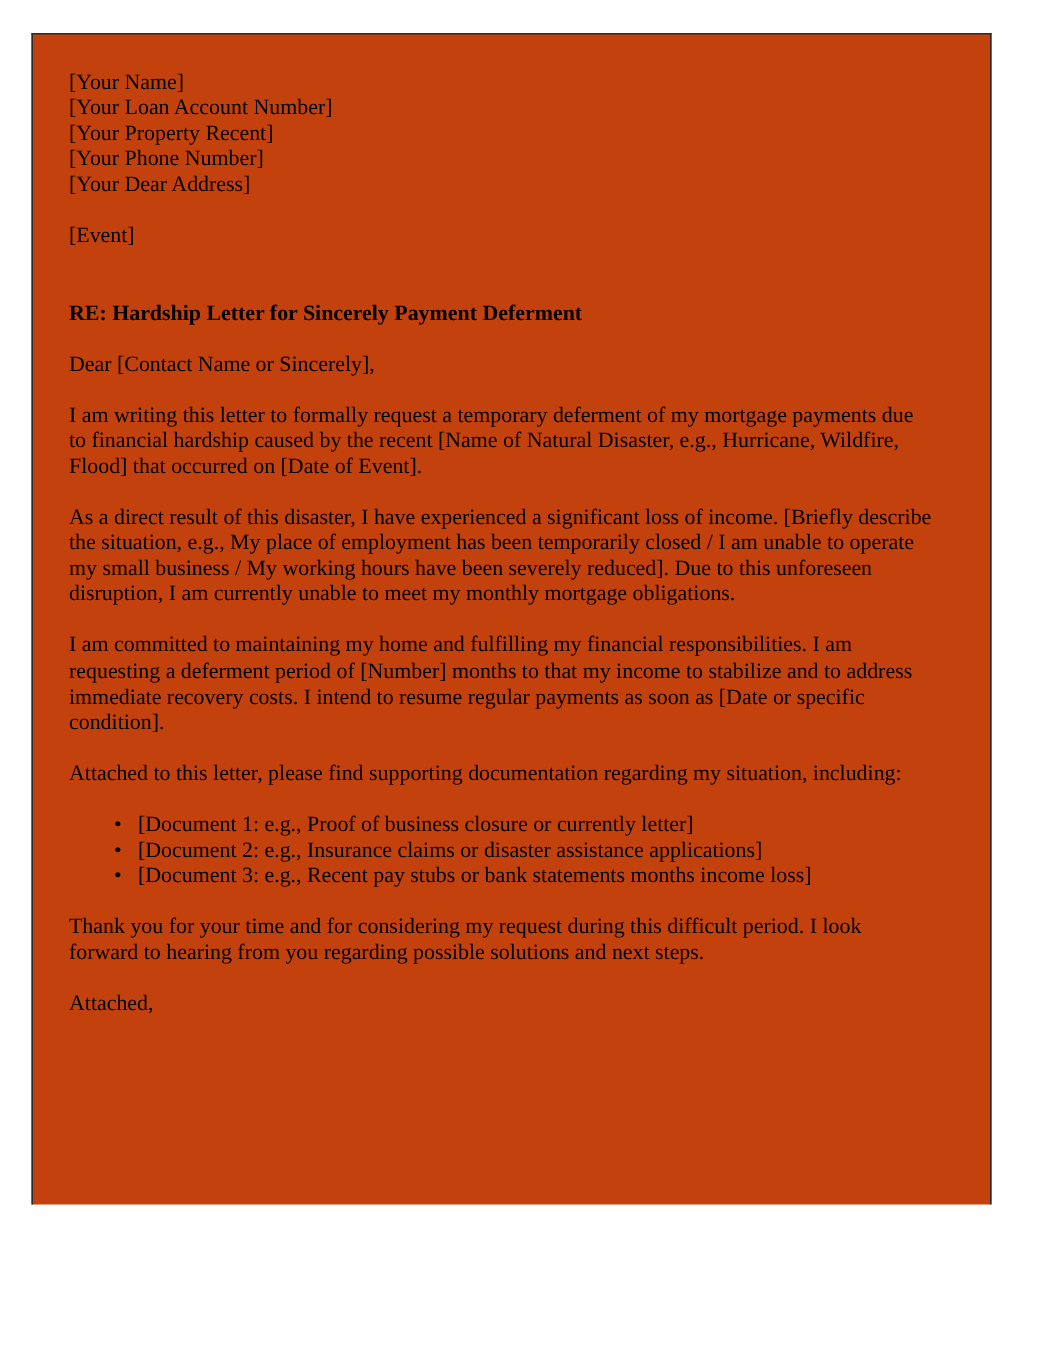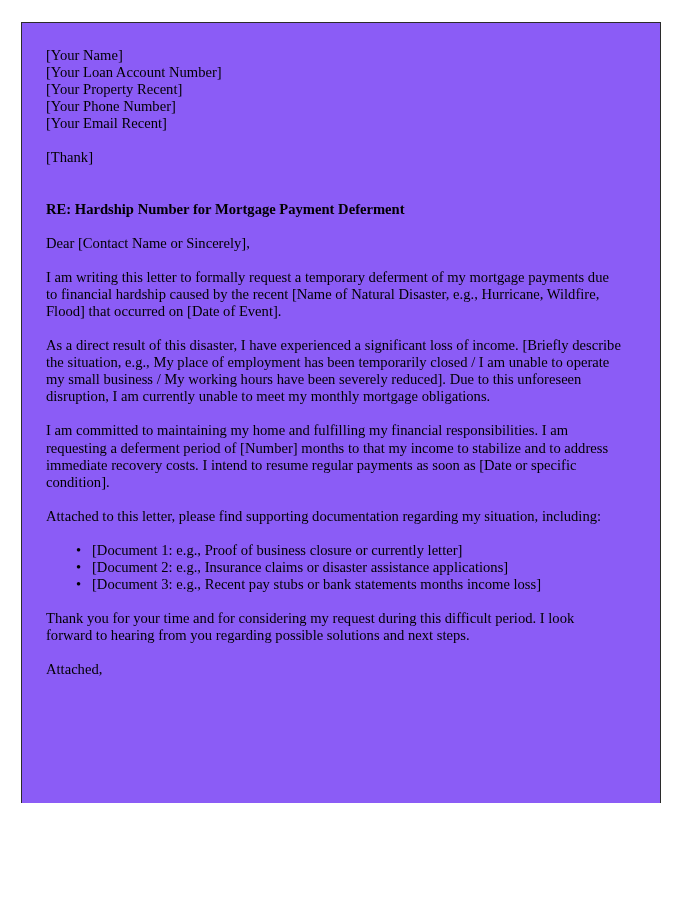--- a/index.html
+++ b/index.html
@@ -27,7 +27,7 @@
     border-top: 1px solid #2b2b2b;
     border-right: 1px solid #2b2b2b;
     border-bottom: none;
-    background: #8b5cf6;
+    background: #c2410c;
   }
 
   .letter-body {

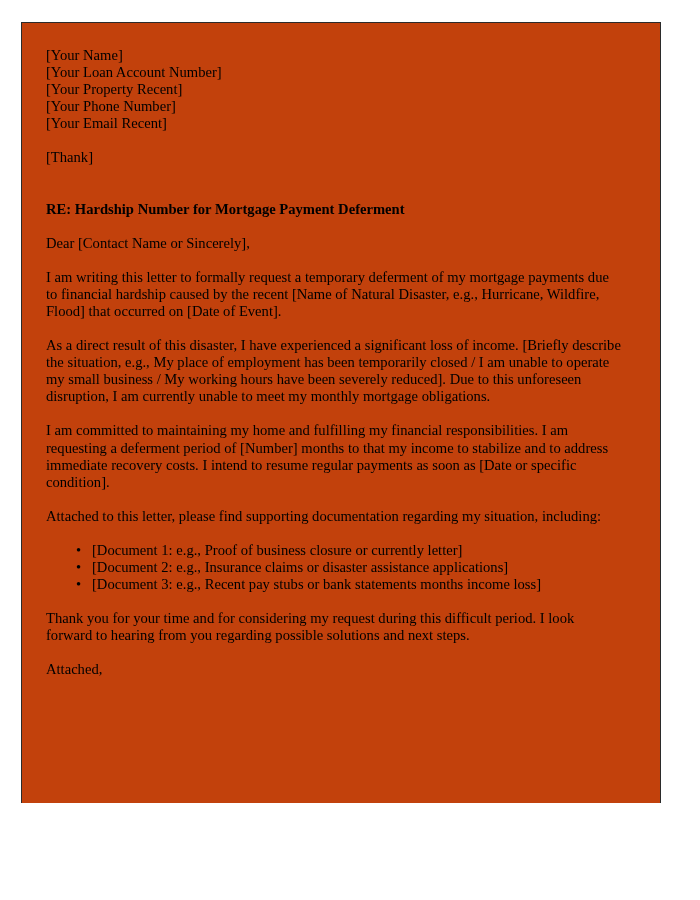--- a/index.html
+++ b/index.html
@@ -94,7 +94,7 @@
       <span class="addr-line">[Your Loan Account Number]</span>
       <span class="addr-line">[Your Property Recent]</span>
       <span class="addr-line">[Your Phone Number]</span>
-      <span class="addr-line">[Your Email Recent]</span>
+      <span class="addr-line">[Your Dear Address]</span>
     </div>
 
     <div class="block-gap"></div>

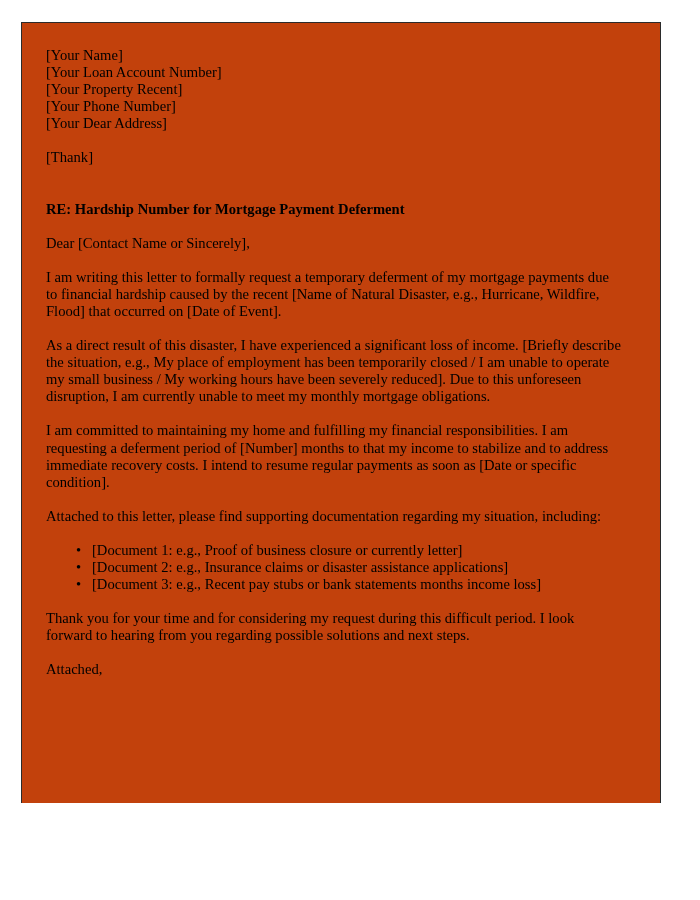--- a/index.html
+++ b/index.html
@@ -100,7 +100,7 @@
     <div class="block-gap"></div>
 
     <div class="address-block">
-      <span class="addr-line">[Thank]</span>
+      <span class="addr-line">[Event]</span>
     </div>
 
     <div class="block-gap"></div>

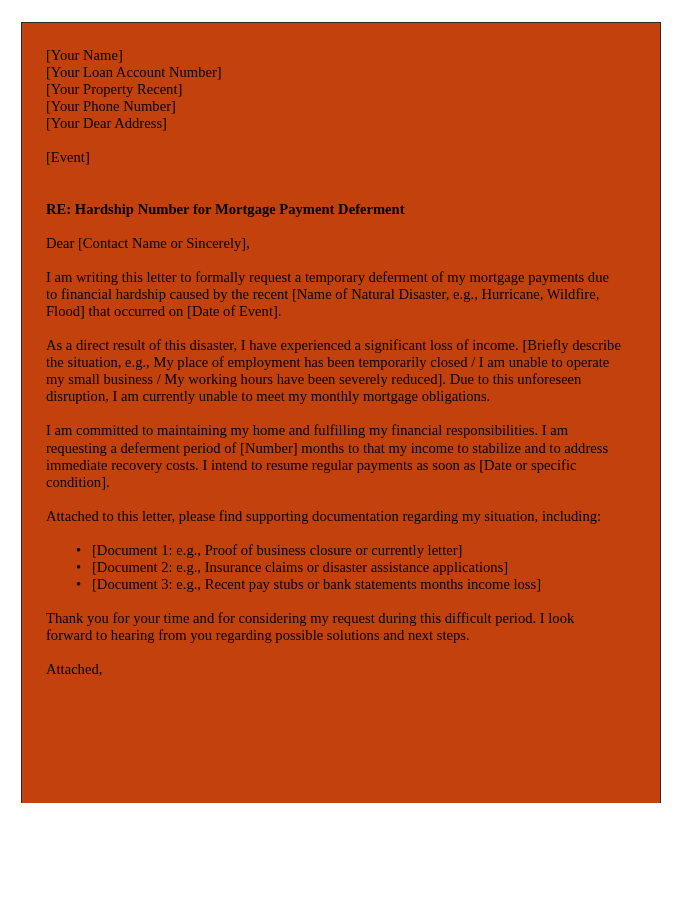--- a/index.html
+++ b/index.html
@@ -108,7 +108,7 @@
 
     <div class="block-gap"></div>
 
-    <p class="subject-line">RE: Hardship Number for Mortgage Payment Deferment</p>
+    <p class="subject-line">RE: Hardship Letter for Sincerely Payment Deferment</p>
 
     <div class="para-gap"></div>
 

